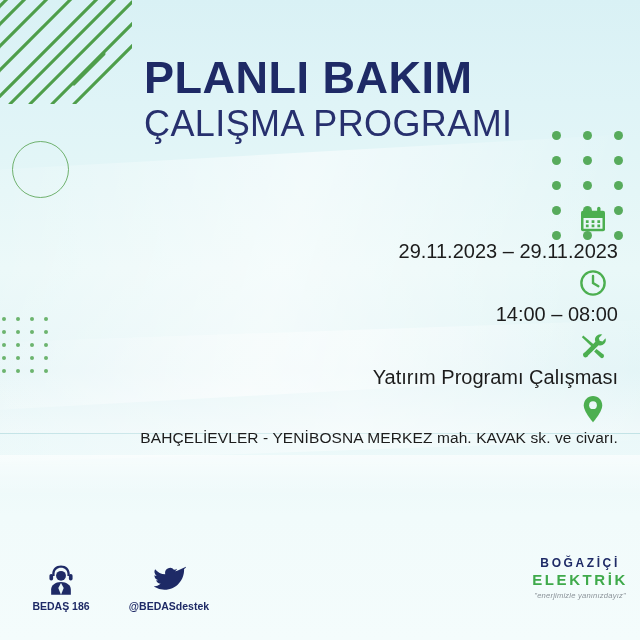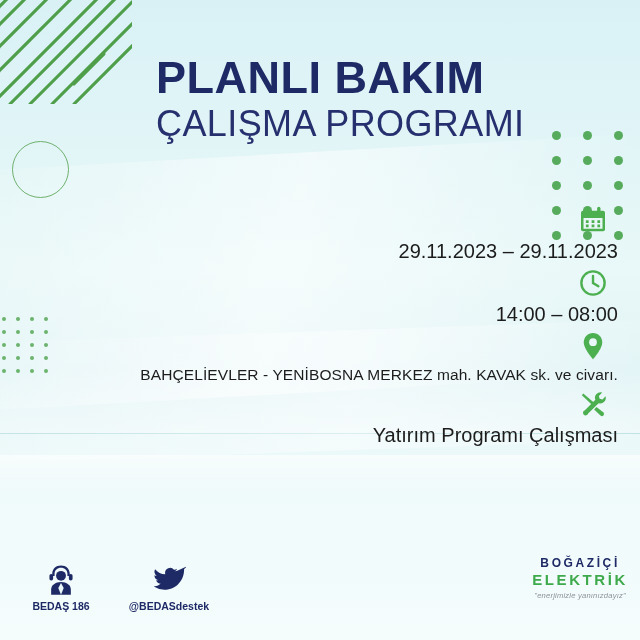--- a/index.html
+++ b/index.html
@@ -120,7 +120,7 @@
   
   .title-block {
     position: absolute;
-    left: 156px;
+    left: 144px;
     top: 55px;
     width: 420px;
   }

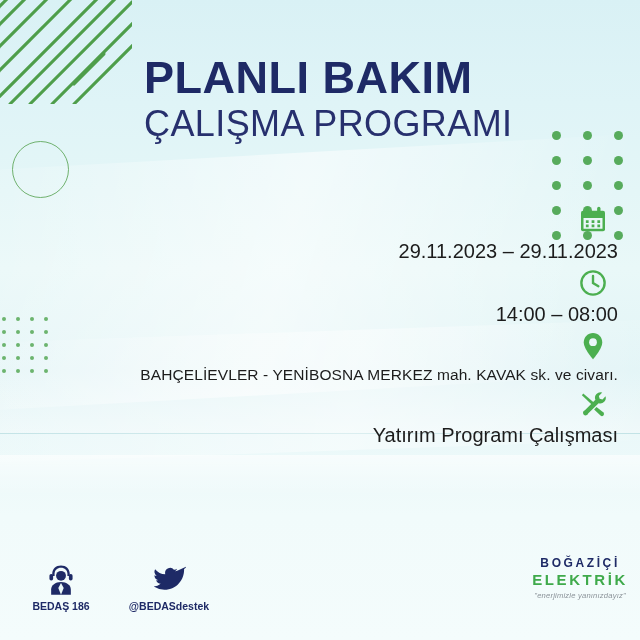--- a/index.html
+++ b/index.html
@@ -341,16 +341,6 @@
     <div class="info-row">
       <div class="info-icon">
         <svg width="30" height="30" viewBox="0 0 24 24" aria-hidden="true">
-          <path d="M12 1.6 C7.9 1.6 4.6 4.9 4.6 9.0 C4.6 14.3 12 22.6 12 22.6 C12 22.6 19.4 14.3 19.4 9.0 C19.4 4.9 16.1 1.6 12 1.6 Z" fill="#4caf50"></path>
-          <circle cx="12" cy="8.9" r="3.1" fill="#eaf7f8"></circle>
-        </svg>
-      </div>
-      <div class="info-text small">BAHÇELİEVLER - YENİBOSNA MERKEZ mah.  KAVAK  sk.  ve civarı.</div>
-    </div>
-
-    <div class="info-row">
-      <div class="info-icon">
-        <svg width="30" height="30" viewBox="0 0 24 24" aria-hidden="true">
           <g fill="#4caf50">
             <path d="M4.2 3.6 L3.1 4.9 L12.0 13.4 L13.6 11.5 Z"></path>
             <path d="M19.4 2.8 a4.4 4.4 0 0 0 -5.5 5.8 L5.5 17 a2.1 2.1 0 1 0 2.6 2.6 L16.5 11.3 a4.4 4.4 0 0 0 5.5 -5.6 l-2.4 2.6 l-2.3 -0.5 l-0.6 -2.3 Z"></path>
@@ -359,6 +349,16 @@
         </svg>
       </div>
       <div class="info-text">Yatırım Programı Çalışması</div>
+    </div>
+
+    <div class="info-row">
+      <div class="info-icon">
+        <svg width="30" height="30" viewBox="0 0 24 24" aria-hidden="true">
+          <path d="M12 1.6 C7.9 1.6 4.6 4.9 4.6 9.0 C4.6 14.3 12 22.6 12 22.6 C12 22.6 19.4 14.3 19.4 9.0 C19.4 4.9 16.1 1.6 12 1.6 Z" fill="#4caf50"></path>
+          <circle cx="12" cy="8.9" r="3.1" fill="#eaf7f8"></circle>
+        </svg>
+      </div>
+      <div class="info-text small">BAHÇELİEVLER - YENİBOSNA MERKEZ mah.  KAVAK  sk.  ve civarı.</div>
     </div>
 
   </div>

